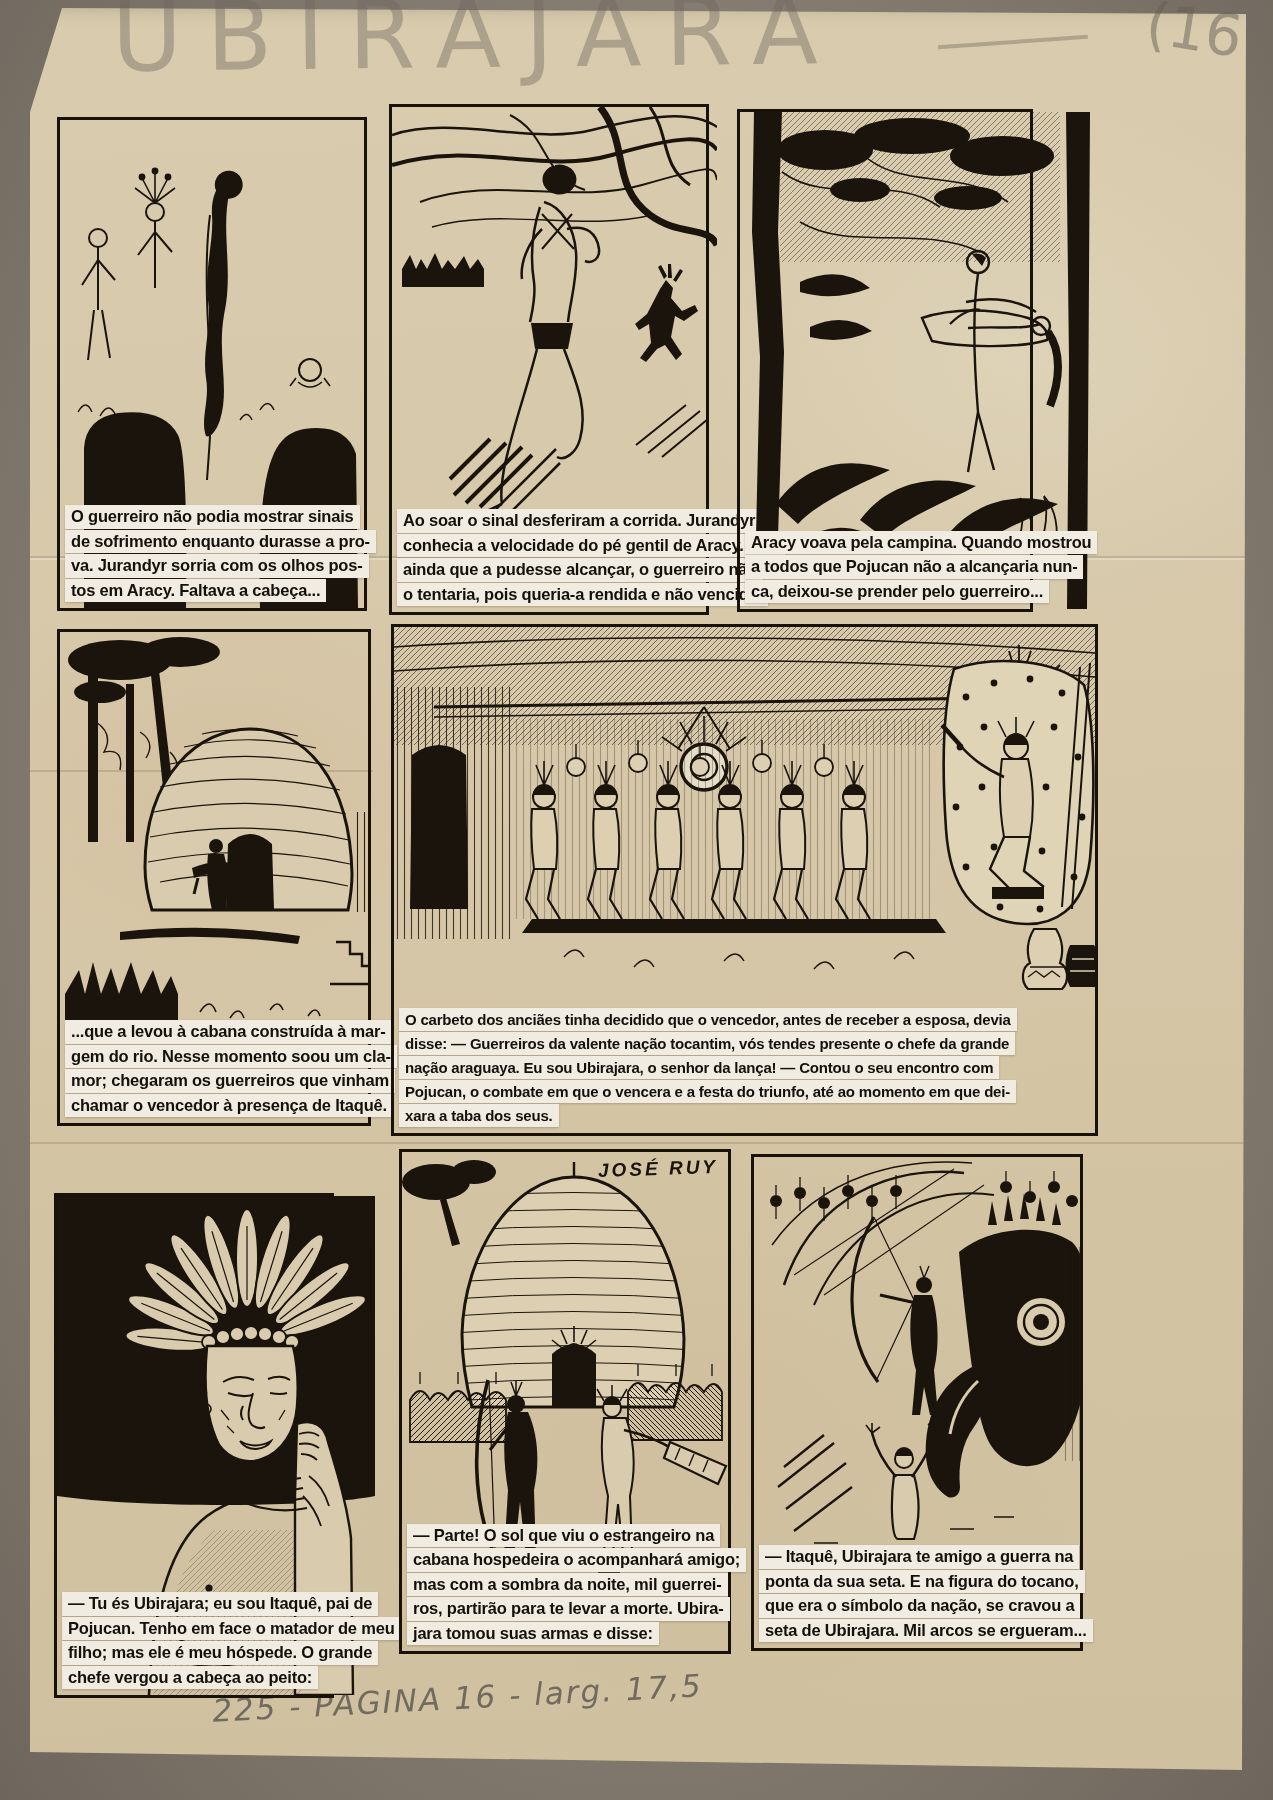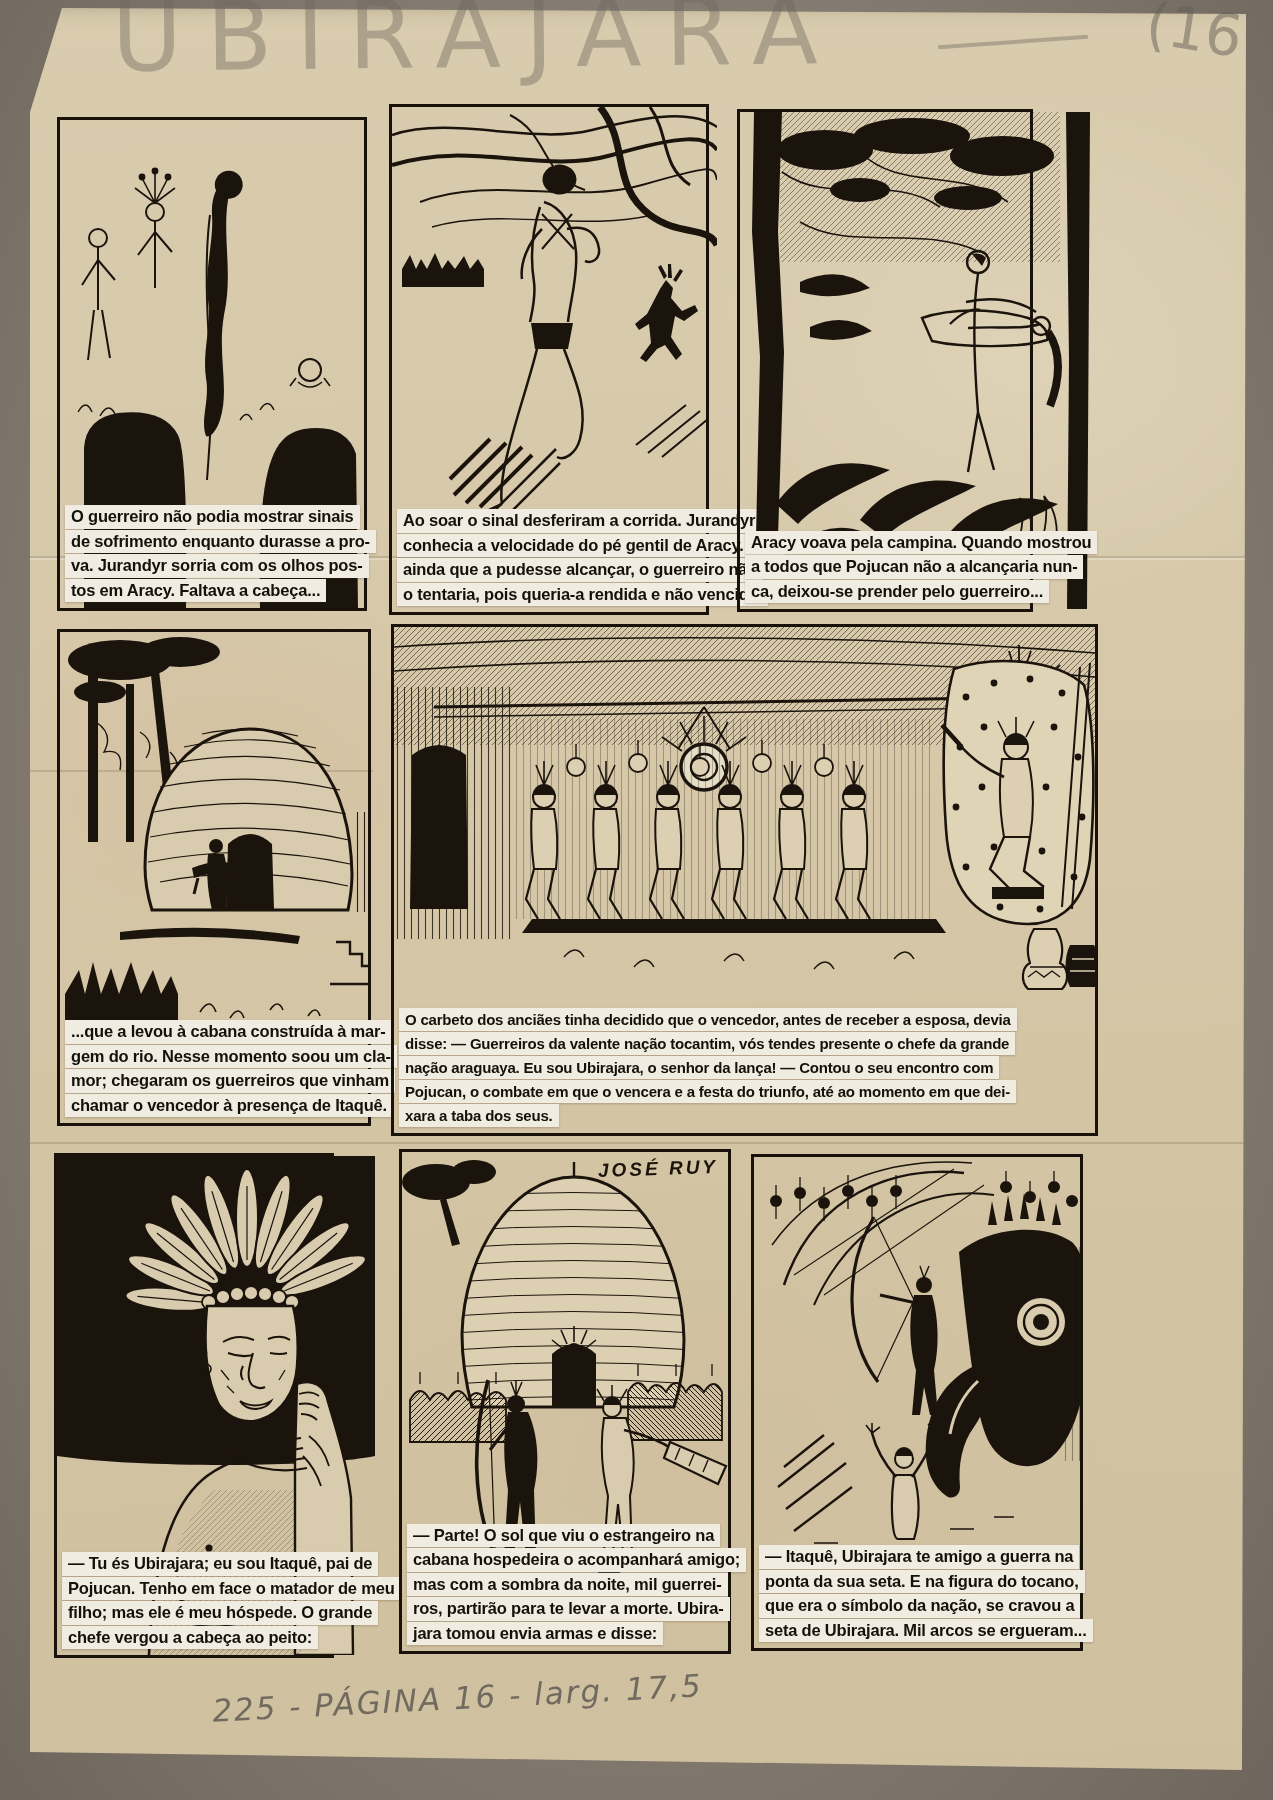--- a/index.html
+++ b/index.html
@@ -387,7 +387,7 @@
     </div>
   </div>
 
-  <div class="panel" style="left:54px;top:1153px;width:280px;height:505px">
+  <div class="panel" style="left:54px;top:1193px;width:280px;height:505px">
     <svg viewBox="0 0 318 499" width="318" height="499">
       <path d="M0 0 H318 V300 C260 312 80 312 0 300 Z" fill="#1b140d"></path>
 

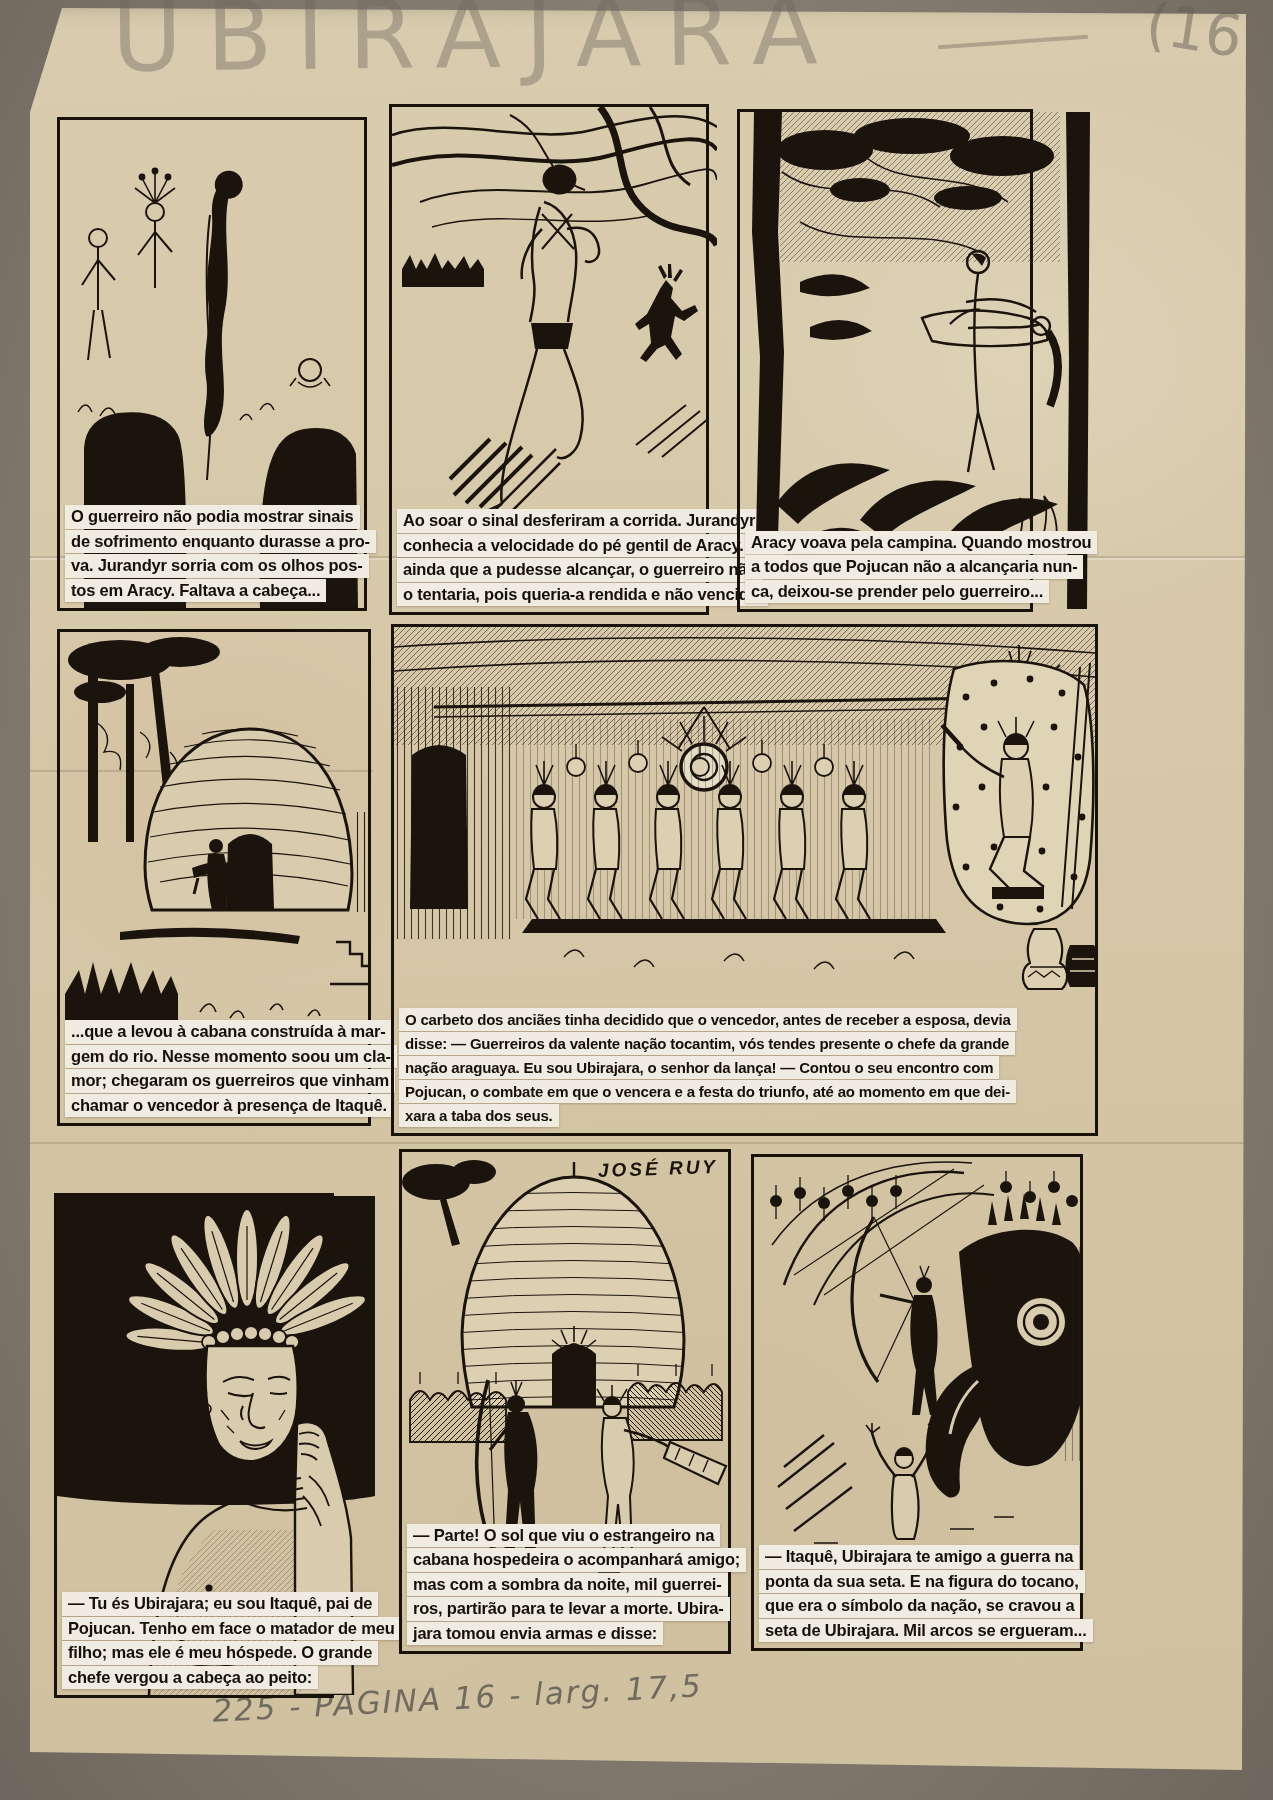--- a/index.html
+++ b/index.html
@@ -542,7 +542,7 @@
       <span class="cl">cabana hospedeira o acompanhará amigo;</span>
       <span class="cl">mas com a sombra da noite, mil guerrei-</span>
       <span class="cl">ros, partirão para te levar a morte. Ubira-</span>
-      <span class="cl">jara tomou envia armas e disse:</span>
+      <span class="cl">jara tomou suas armas e disse:</span>
     </div>
   </div>
 

